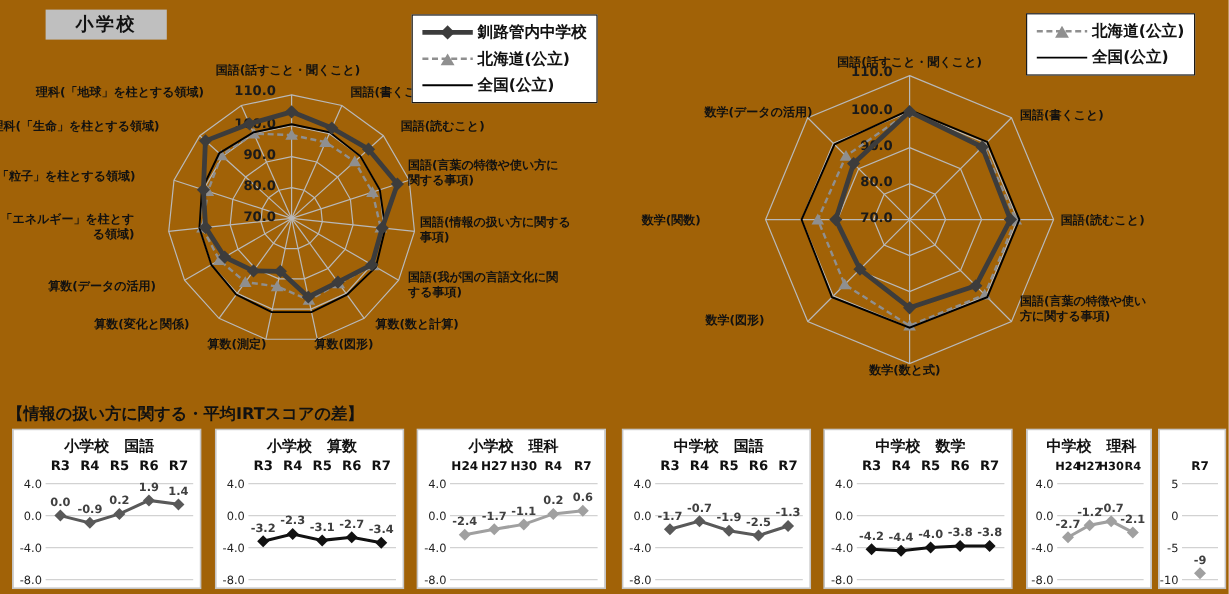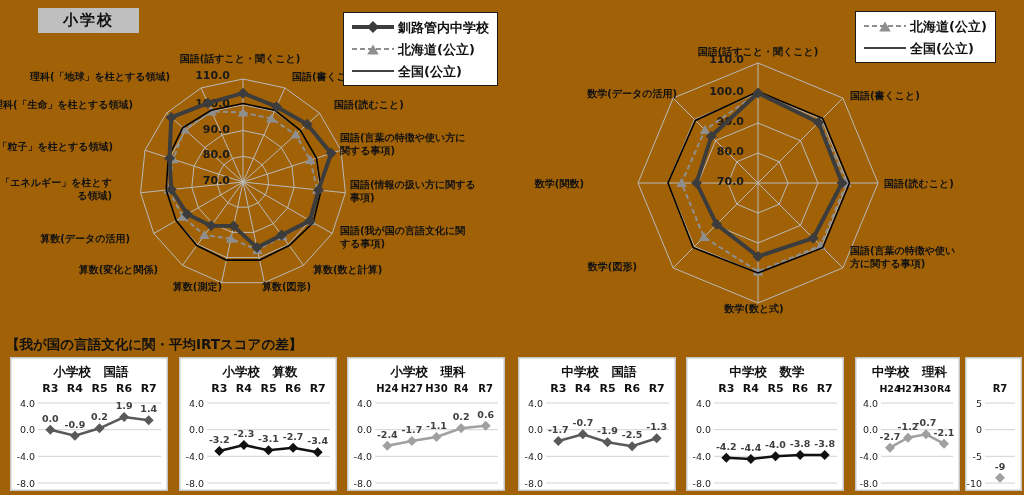--- a/index.html
+++ b/index.html
@@ -179,7 +179,7 @@
       </div>
     </div>
 
-  <div class="bottom-heading">【我が国の言語文化に関・平均IRTスコアの差】</div>
+  <div class="bottom-heading">【情報の扱い方に関する・平均IRTスコアの差】</div>
 
   <svg id="line-es-kokugo" width="158" height="134" style="left: 10px; top: 357px;">
       <rect x="0.75" y="0.75" width="156.5" height="132.5" fill="#fff" stroke="#c6c6c6" stroke-width="1.5"></rect>

